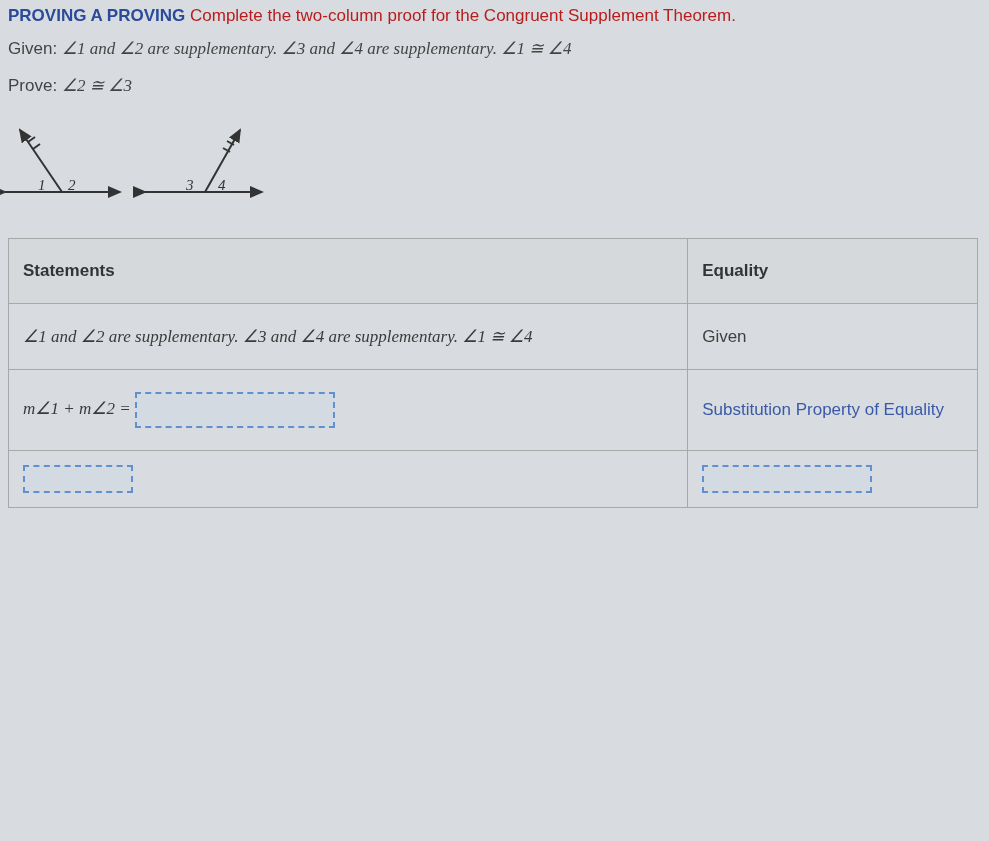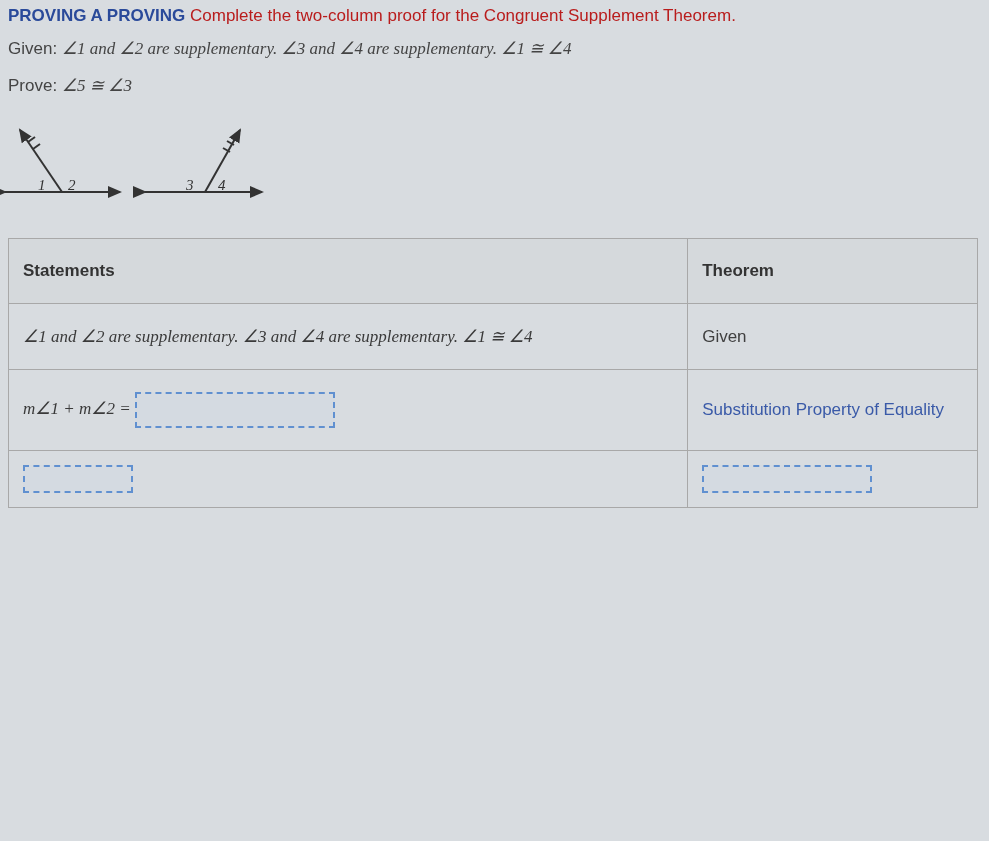--- a/index.html
+++ b/index.html
@@ -62,7 +62,7 @@
 
 <div class="given-prove">
   <span>Prove:</span>
-  <span class="math">∠5 ≅ ∠3</span>
+  <span class="math">∠2 ≅ ∠3</span>
 </div>
 
 <div class="diagram-area">

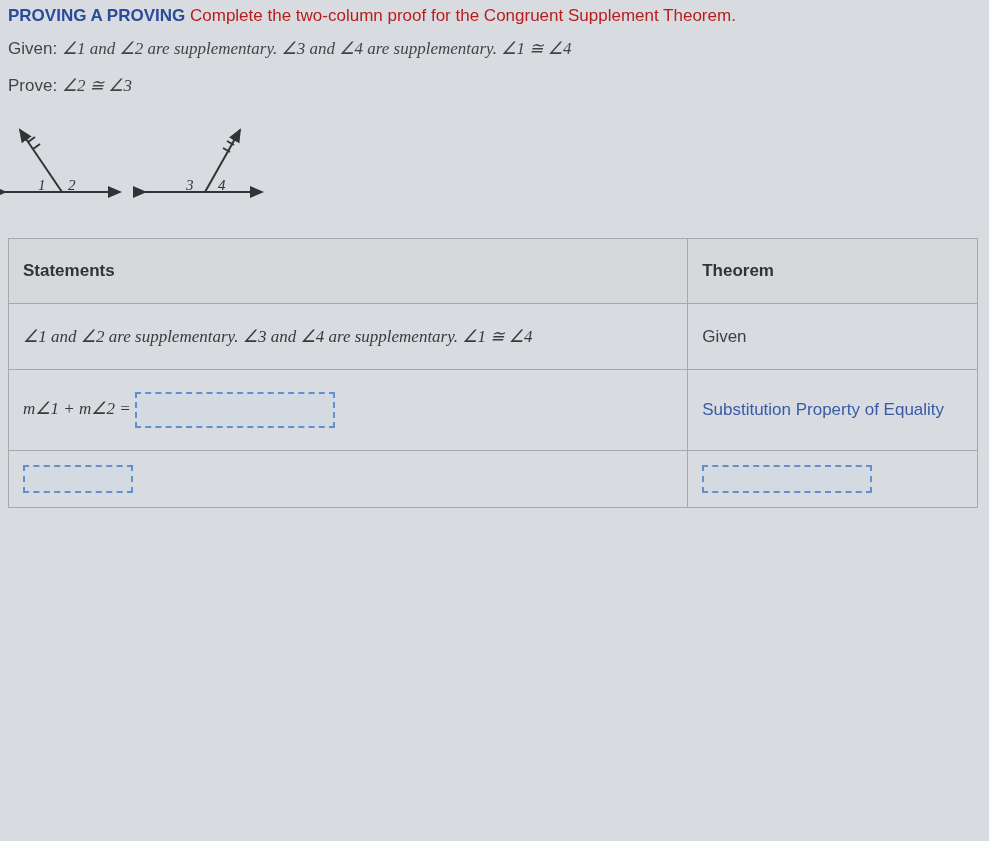--- a/index.html
+++ b/index.html
@@ -93,7 +93,7 @@
   <tbody>
       <tr>
     <th class="col-stmt">Statements</th>
-    <th class="col-reason reason-plain">Theorem</th>
+    <th class="col-reason reason-plain">Equality</th>
   </tr>
   <tr>
     <td class="col-stmt"><span class="math">∠1  and  ∠2  are supplementary.  ∠3  and  ∠4  are supplementary.  ∠1 ≅ ∠4</span></td>

